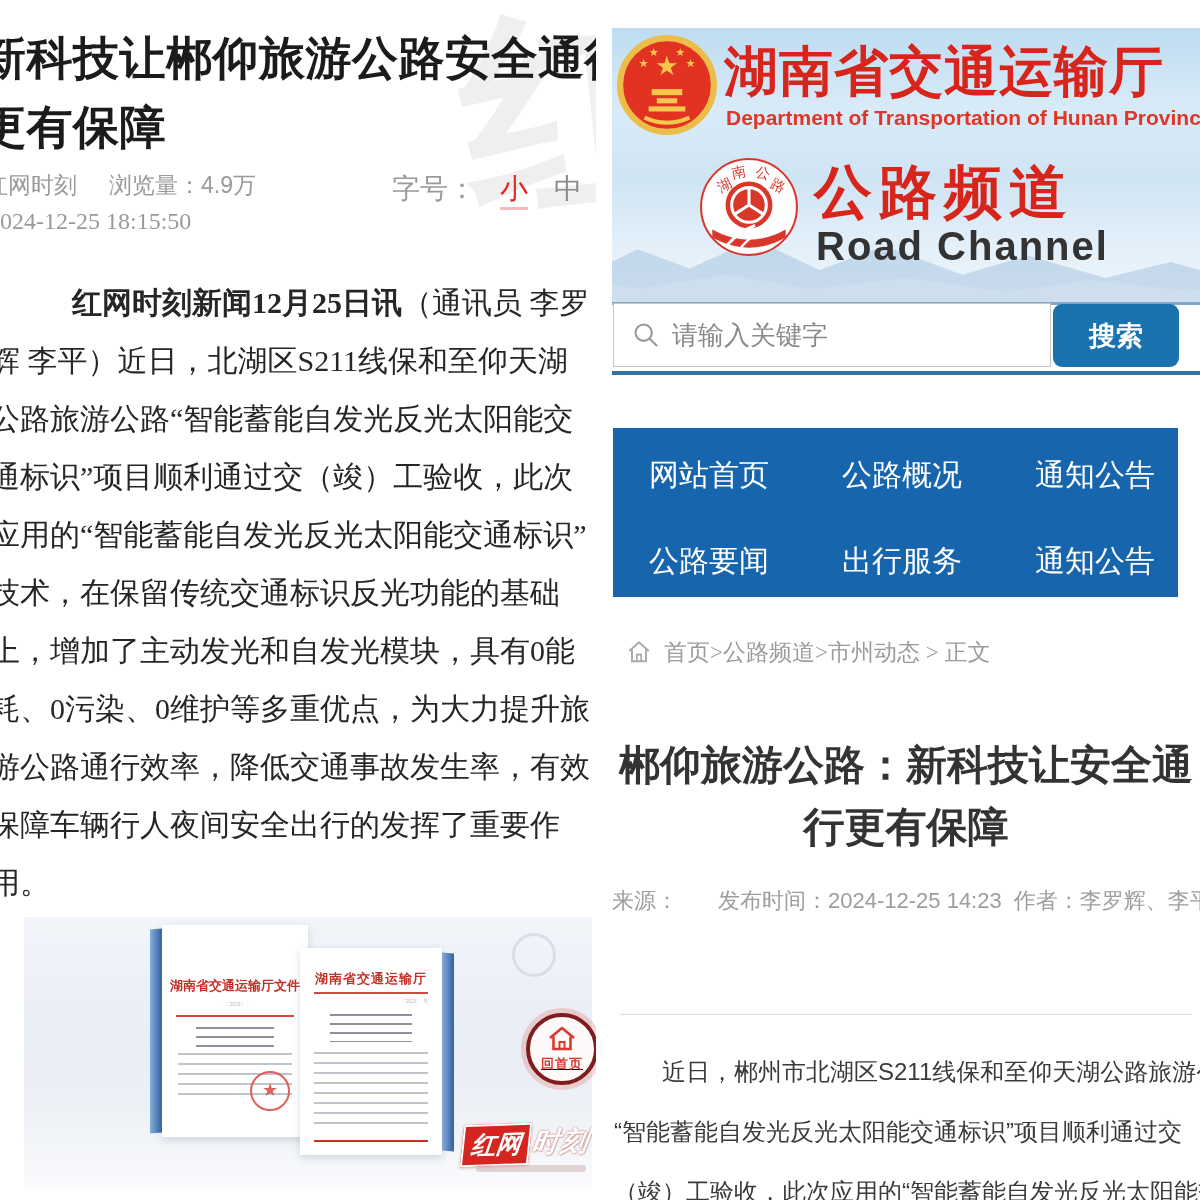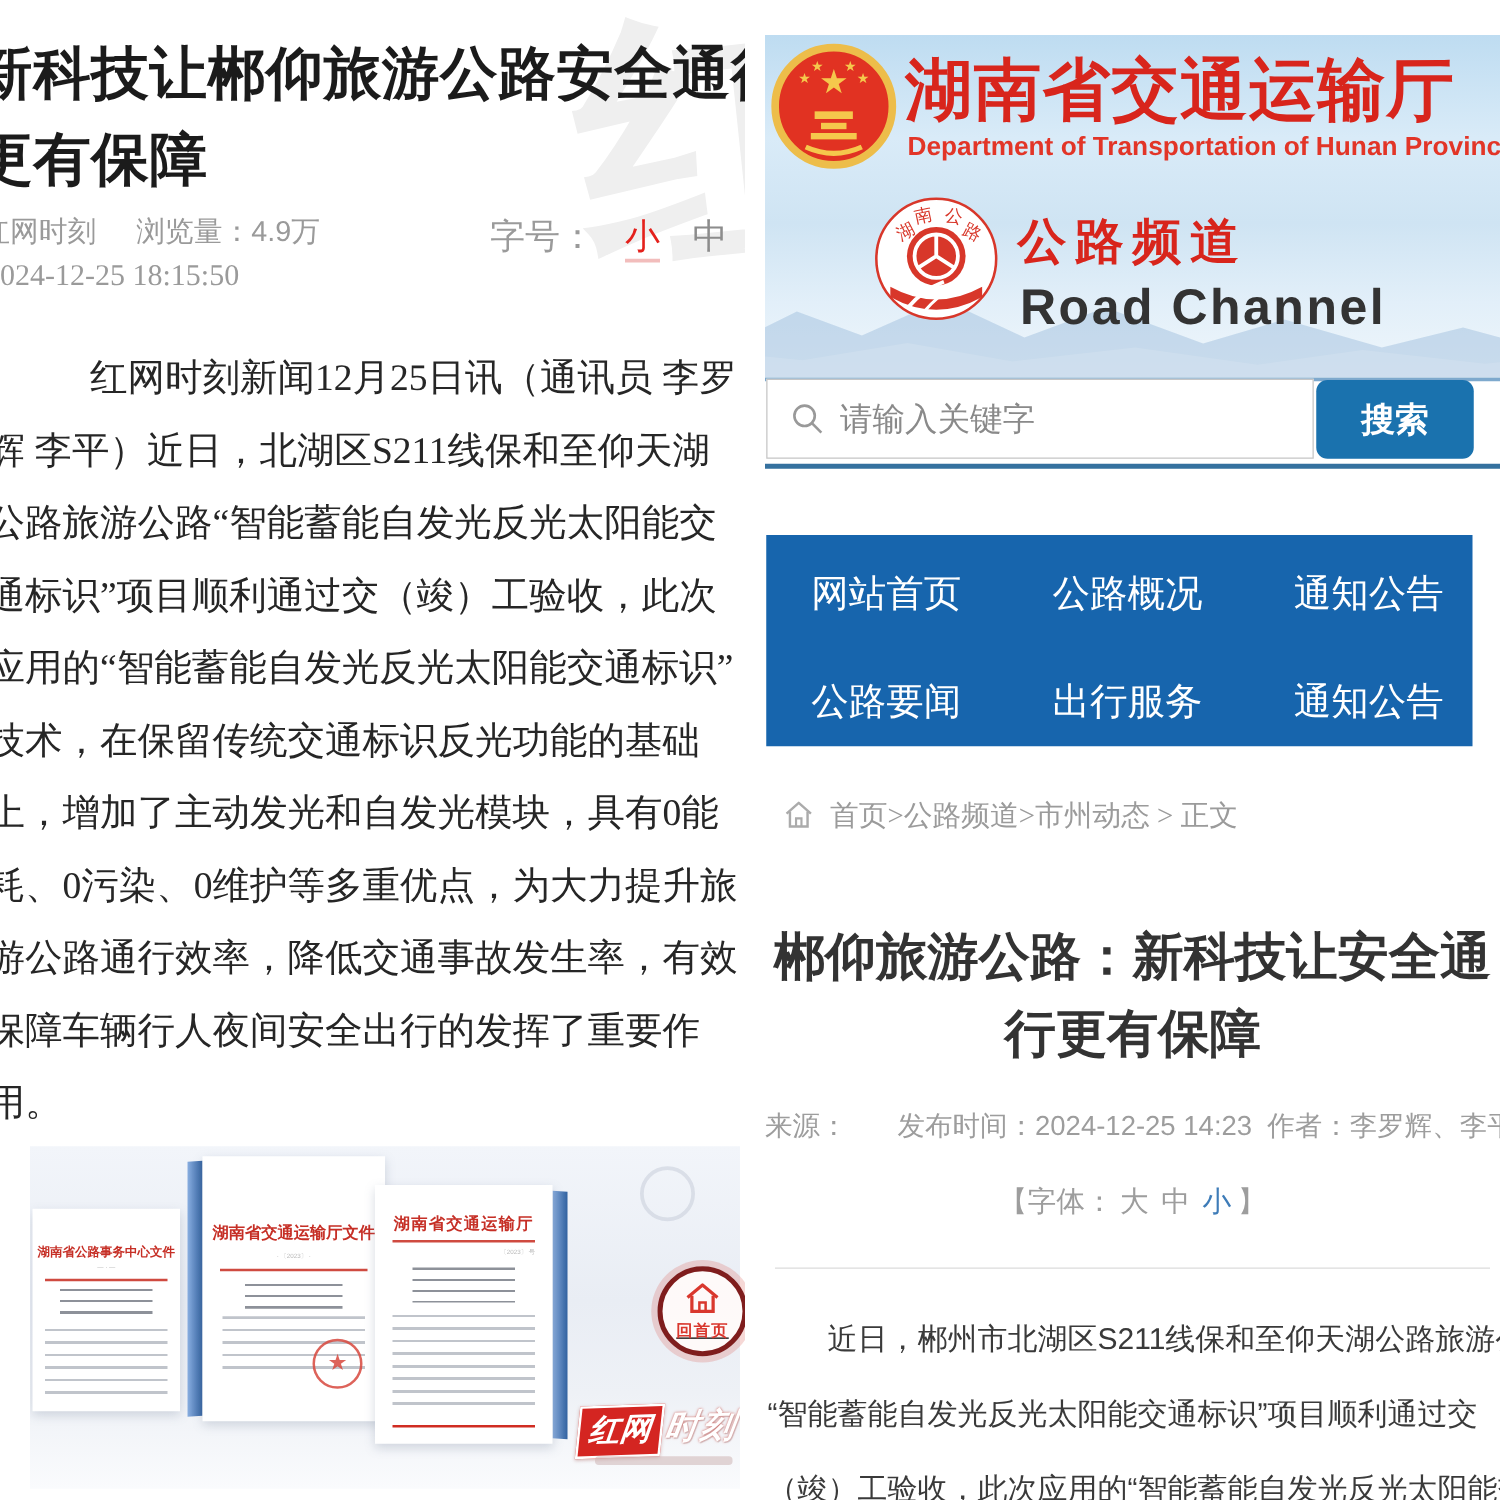--- a/index.html
+++ b/index.html
@@ -67,7 +67,7 @@
   #org-cn{position:absolute;left:112px;top:8px;font-size:54px;font-weight:800;color:#d8251c;
           white-space:nowrap;letter-spacing:1px;}
   #org-en{position:absolute;left:114px;top:78px;font-size:21px;font-weight:bold;color:#e23527;white-space:nowrap;}
-  #channel-cn{position:absolute;left:202px;top:138px;font-size:39px;font-weight:800;color:#d8251c;
+  #channel-cn{position:absolute;left:202px;top:126px;font-size:58px;font-weight:800;color:#d8251c;
               letter-spacing:7px;white-space:nowrap;}
   #channel-en{position:absolute;left:204px;top:196px;font-size:40px;font-weight:600;color:#333;
               white-space:nowrap;letter-spacing:2px;}

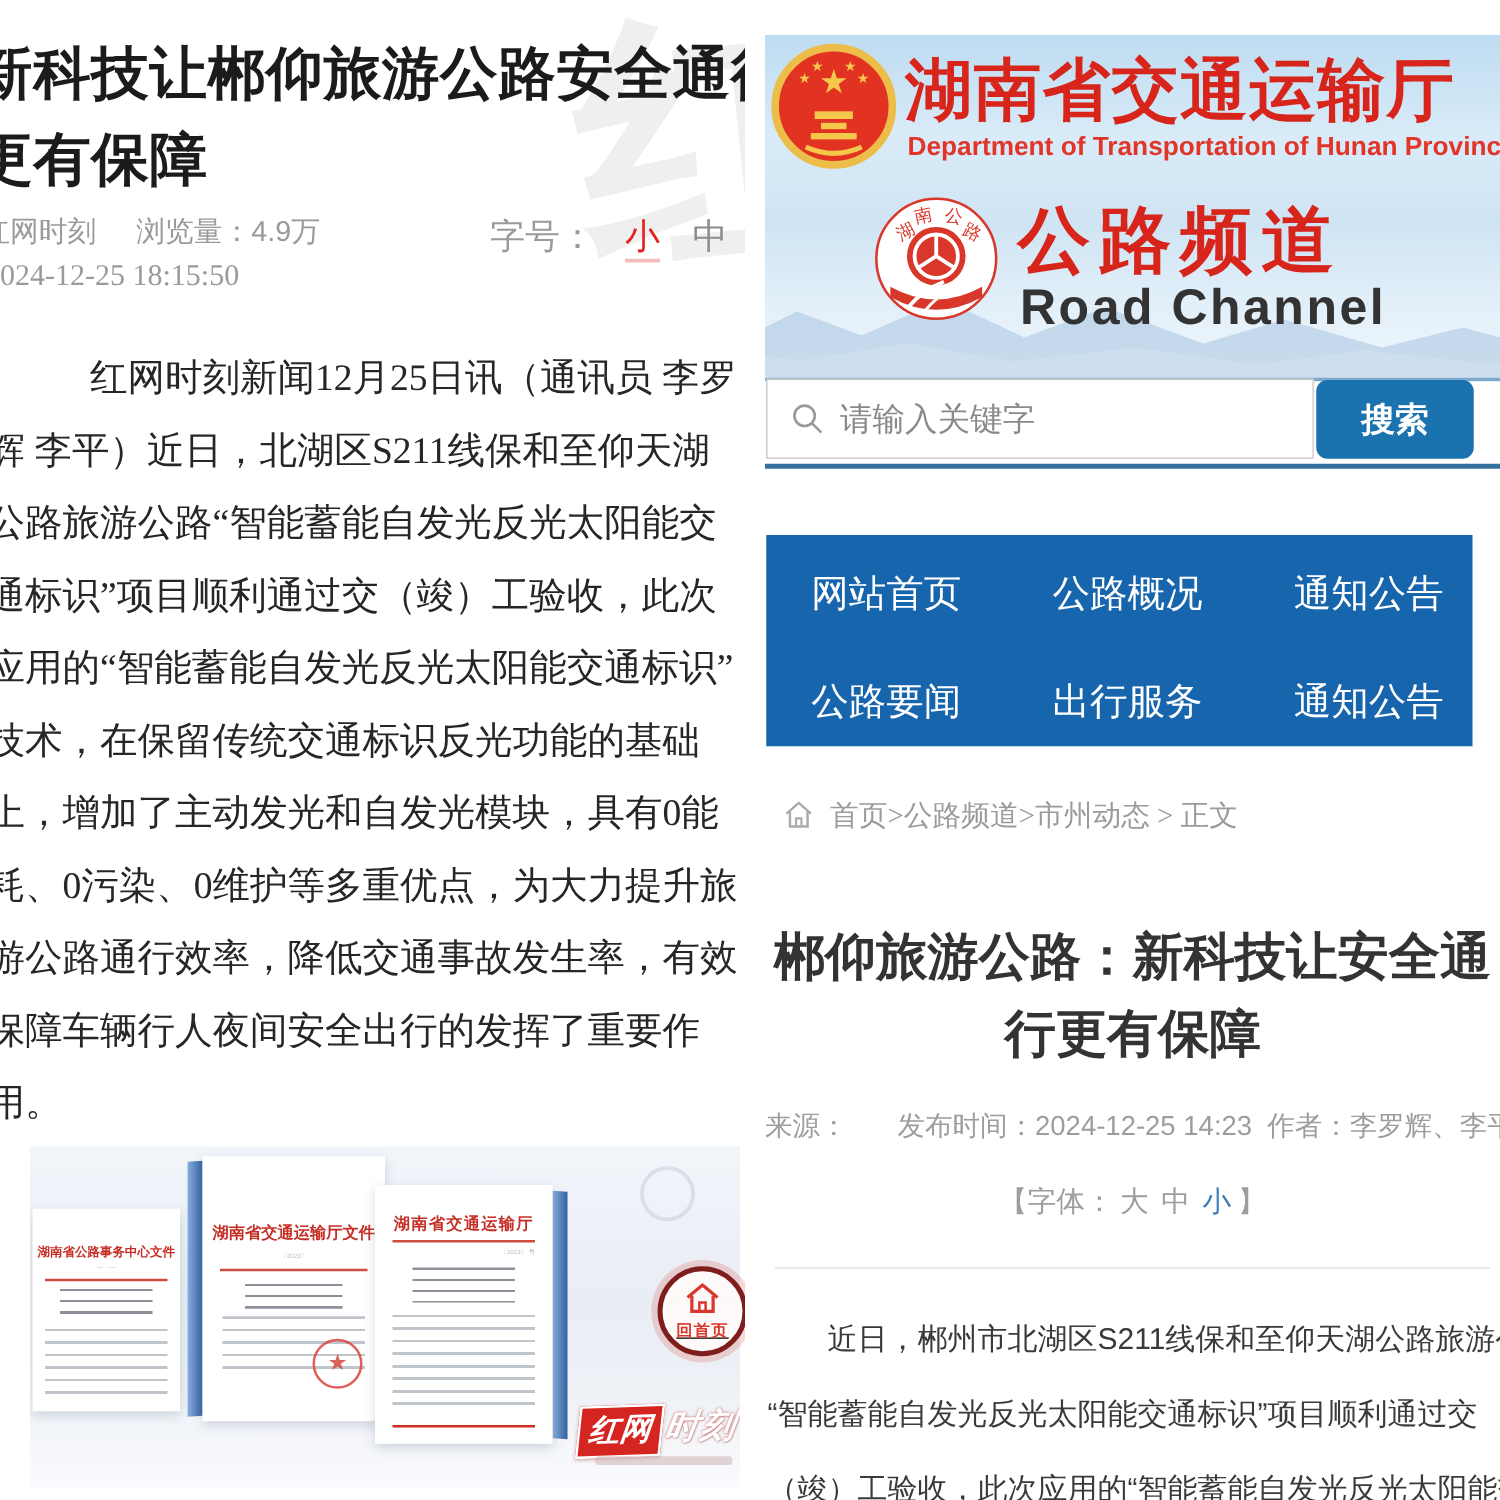--- a/index.html
+++ b/index.html
@@ -24,7 +24,7 @@
   .lp-body{position:absolute;left:-10px;top:274px;width:700px;font-size:30px;color:#262626;
            font-family:"Liberation Serif","DejaVu Serif",serif;}
   .lp-body .bl{height:58px;line-height:58px;white-space:nowrap;}
-  .lp-body .bl .lead{font-weight:normal;}
+  .lp-body .bl .lead{font-weight:bold;}
   .bl-indent{text-indent:82px;}
 
   

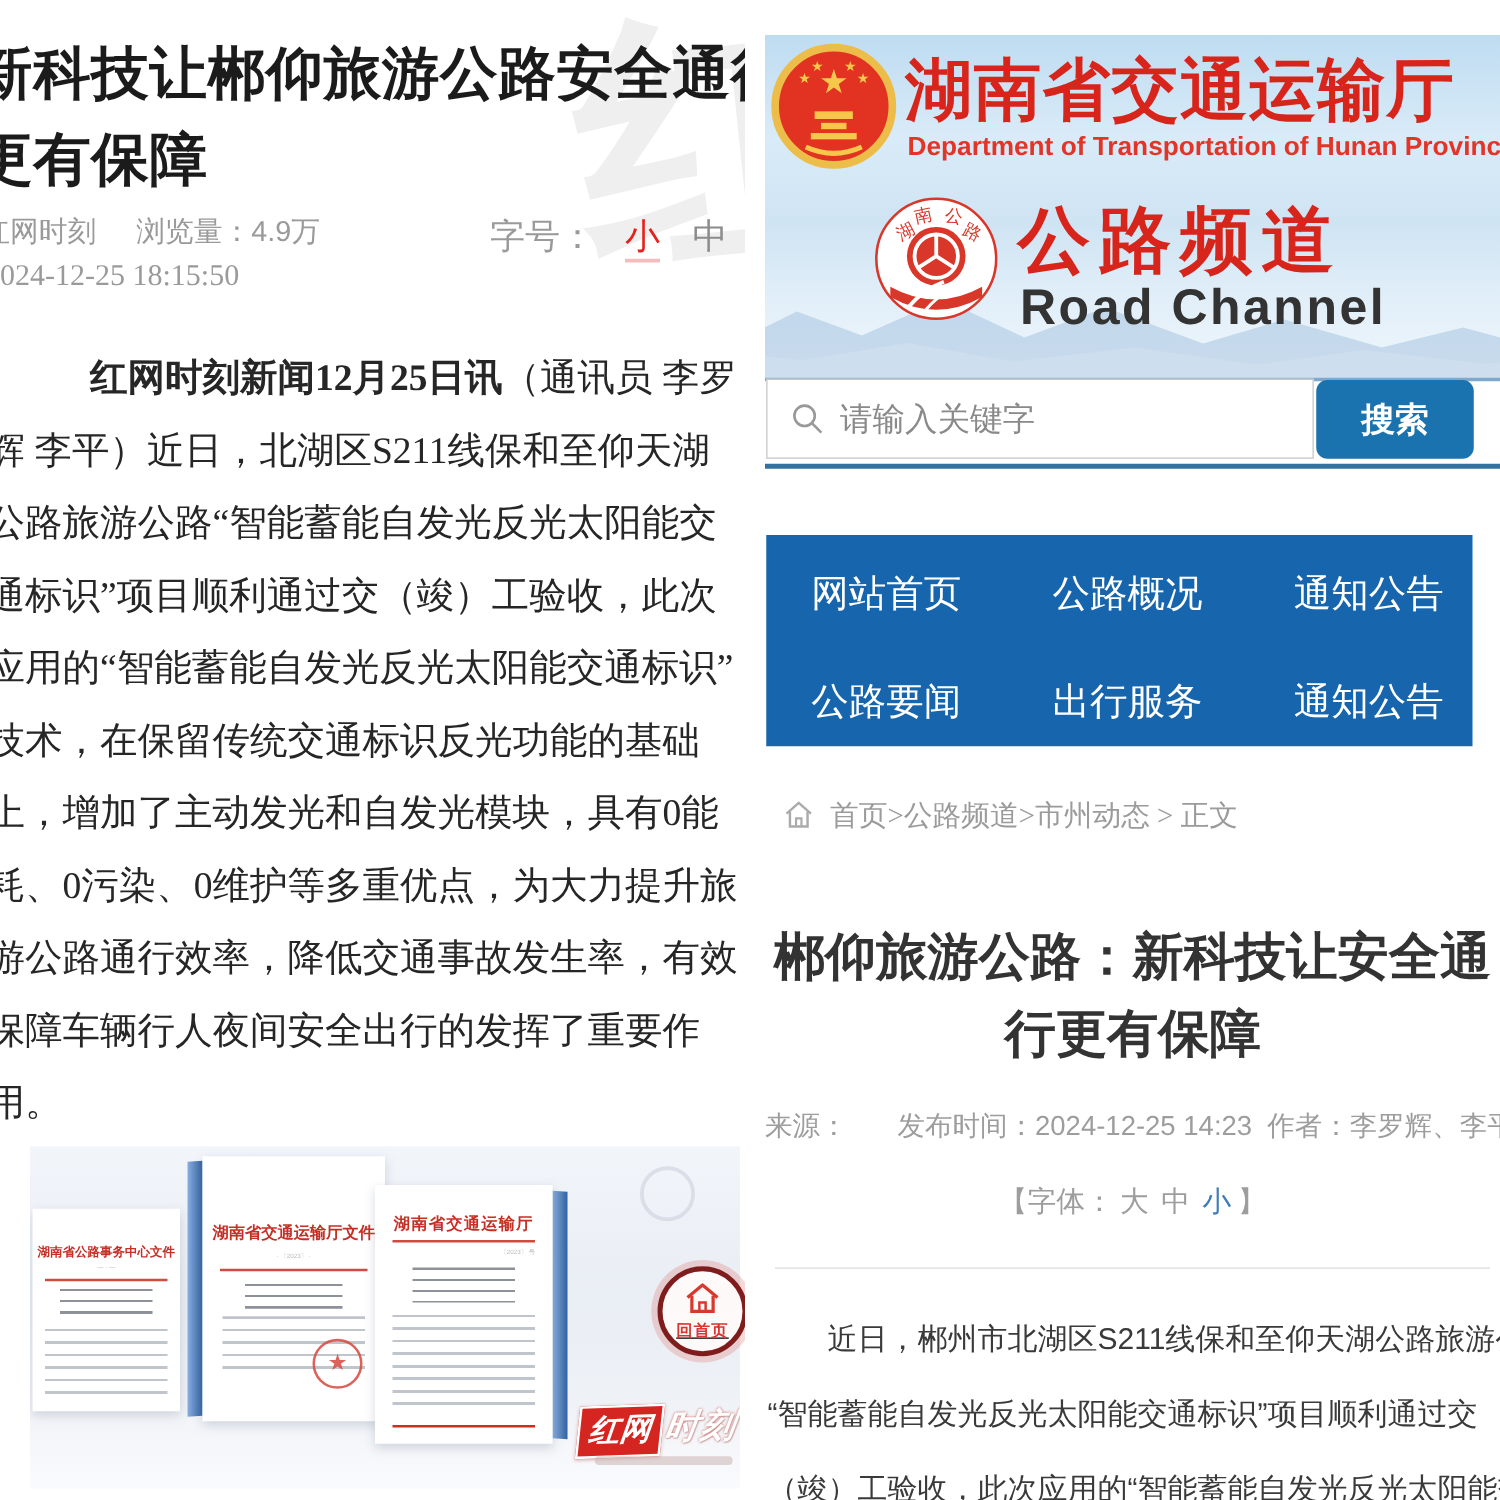--- a/index.html
+++ b/index.html
@@ -259,9 +259,6 @@
       <span>来源：</span><span class="m-gap">发布时间：</span><span>2024-12-25 14:23</span><span class="m-gap2">作者：</span><span>李罗辉、李平</span>
     </div>
 
-    <div id="r-fontsize">
-      <span>【字体：</span><span class="fz">大</span><span class="fz">中</span><span class="fz fz-small-sel">小</span><span>】</span>
-    </div>
 
     <div id="r-divider"></div>
 

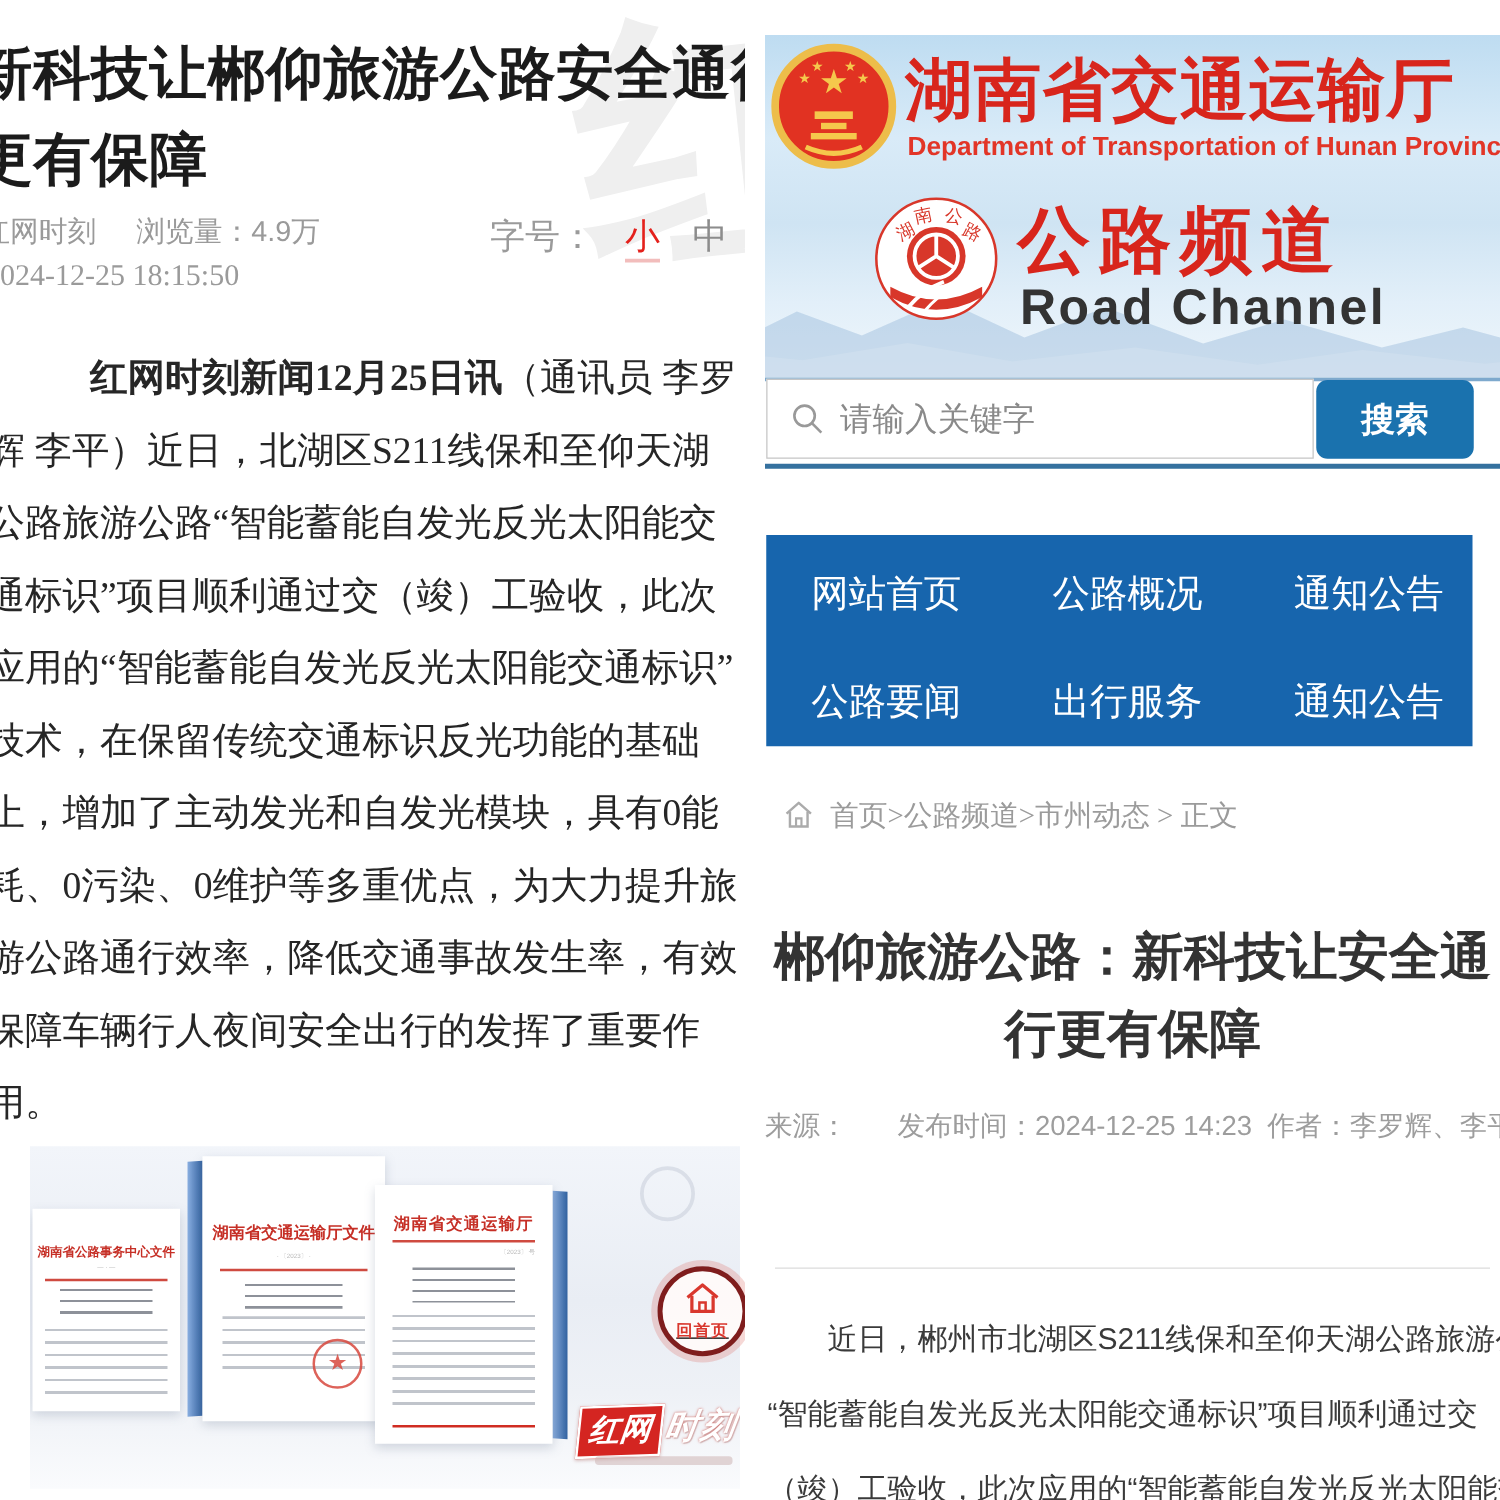--- a/index.html
+++ b/index.html
@@ -139,13 +139,6 @@
     <div id="doc-image">
       <div class="wm-circle"></div>
 
-      <div class="doc" style="left:2px;top:50px;width:118px;height:162px;">
-        <div class="dtitle" style="top:28px;font-size:10px;">湖南省公路事务中心文件</div>
-        <div class="dsub" style="top:44px;">— · —</div>
-        <div class="dhr" style="left:10px;right:10px;top:56px;"></div>
-        <div class="bars-dark" style="left:22px;right:22px;top:64px;height:26px;"></div>
-        <div class="bars" style="left:10px;right:10px;top:96px;height:56px;"></div>
-      </div>
 
       <div class="spine" style="left:126px;top:12px;height:204px;transform:skewY(-4deg);"></div>
       <div class="doc" style="left:138px;top:8px;width:146px;height:212px;">

